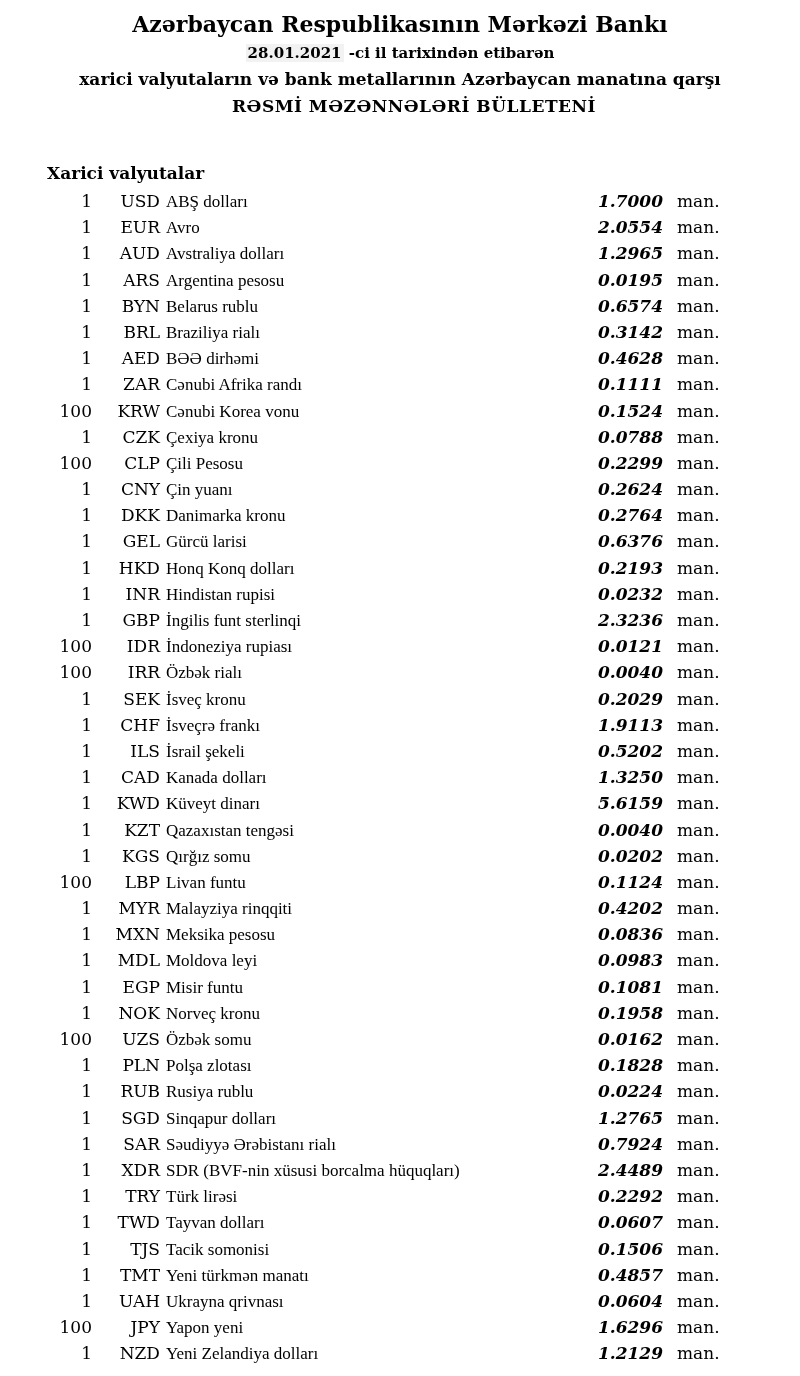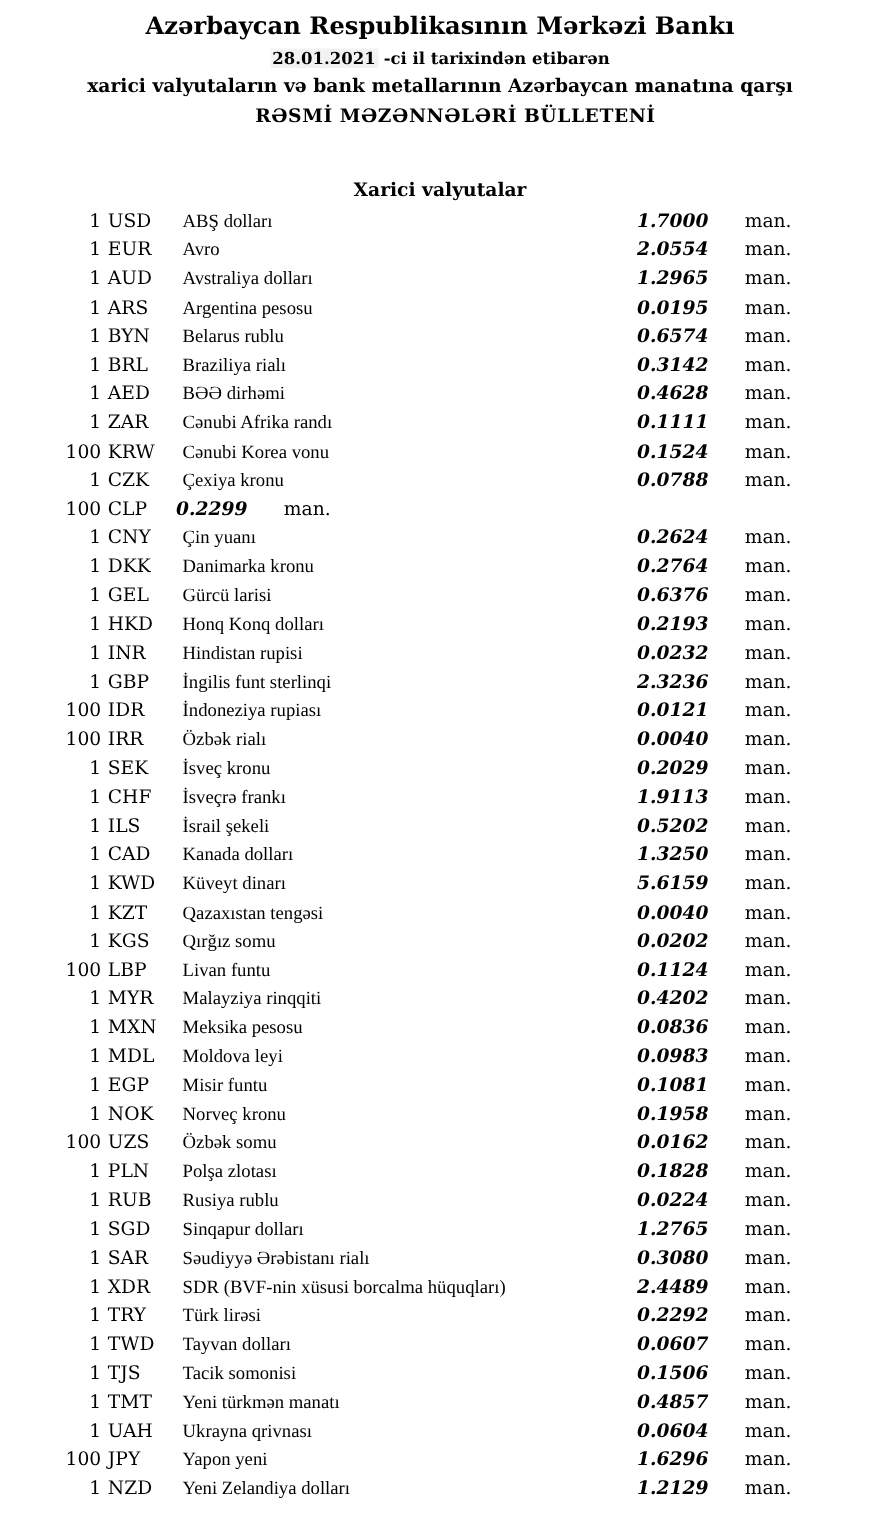--- a/index.html
+++ b/index.html
@@ -46,7 +46,7 @@
     padding-left: 28px;
   }
   .section-title {
-    text-align: center;
+    text-align: left;
     font-weight: bold;
     font-size: 17px;
     line-height: 26px;

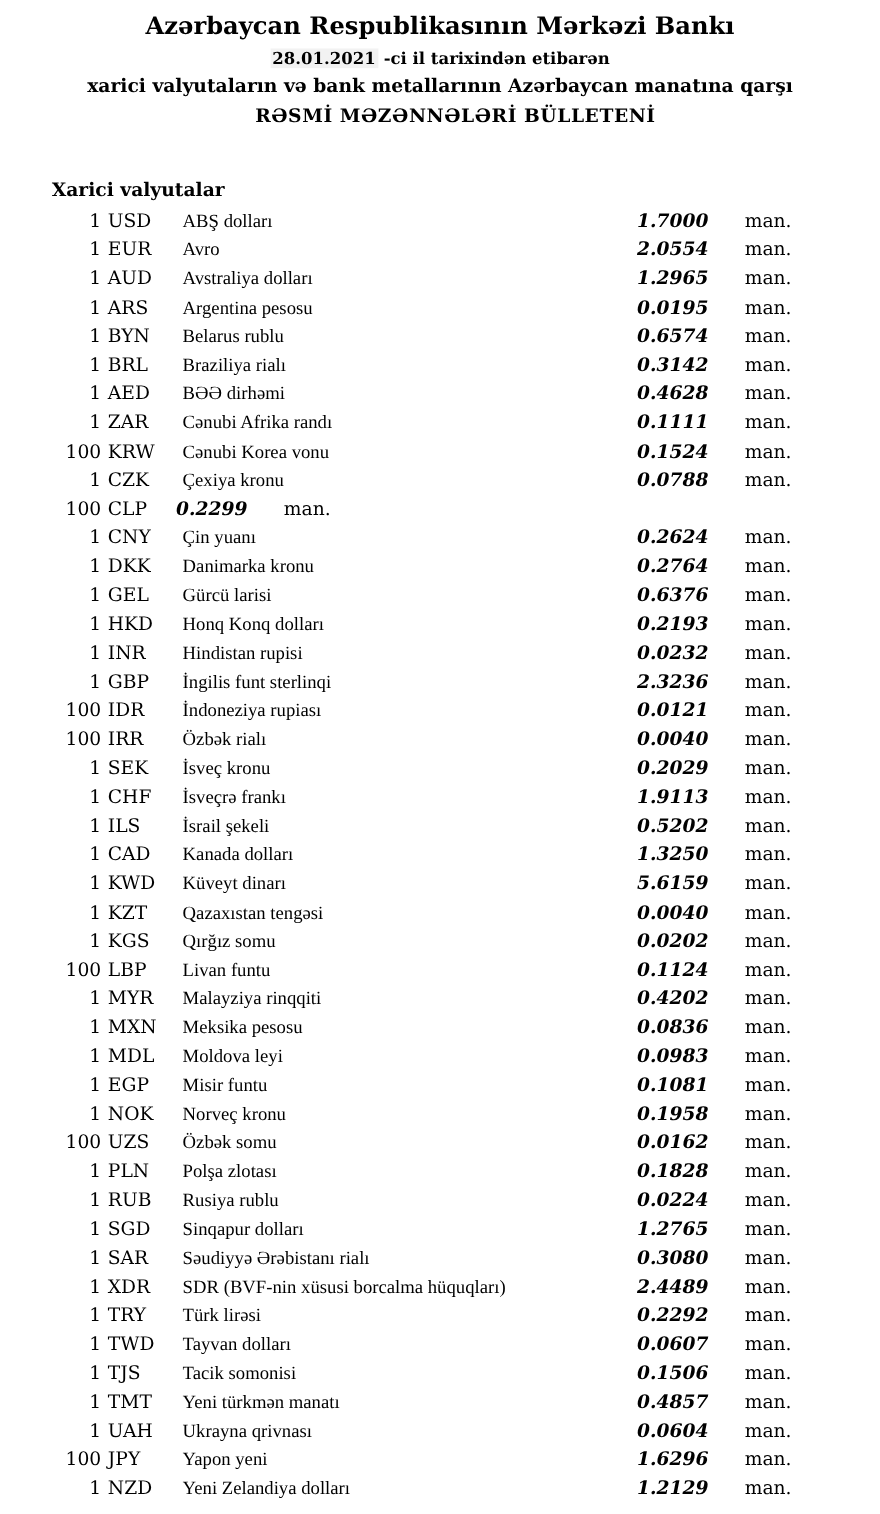--- a/index.html
+++ b/index.html
@@ -72,7 +72,7 @@
   .code {
     width: 62px;
     margin-left: 6px;
-    text-align: left;
+    text-align: right;
     flex: 0 0 auto;
   }
   .name {

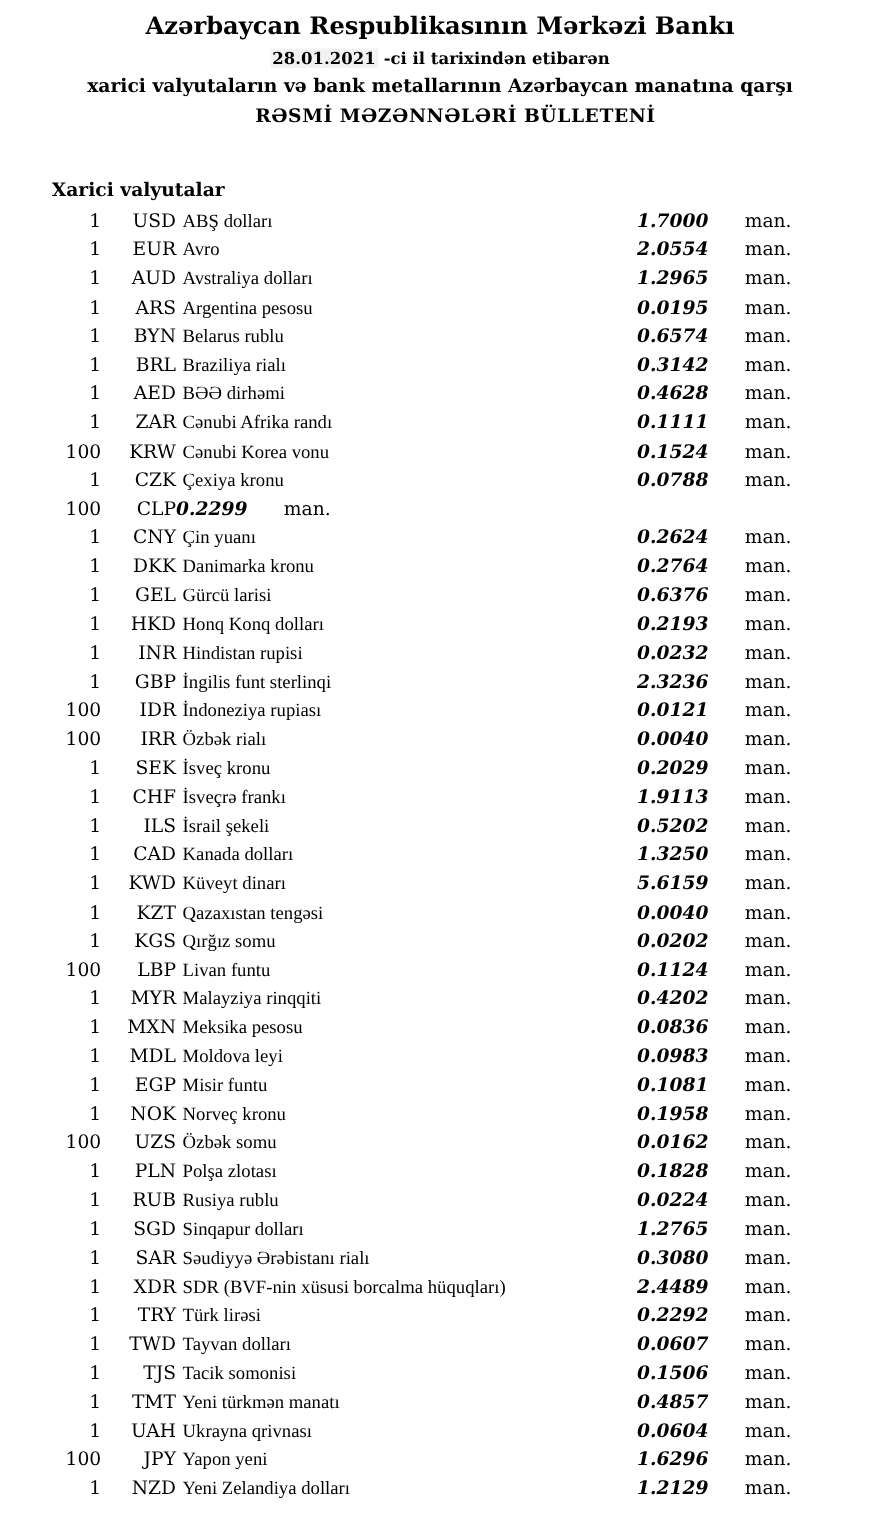--- a/index.html
+++ b/index.html
@@ -84,7 +84,7 @@
   }
   .rate {
     width: 84px;
-    text-align: left;
+    text-align: right;
     font-weight: bold;
     font-style: italic;
     flex: 0 0 auto;

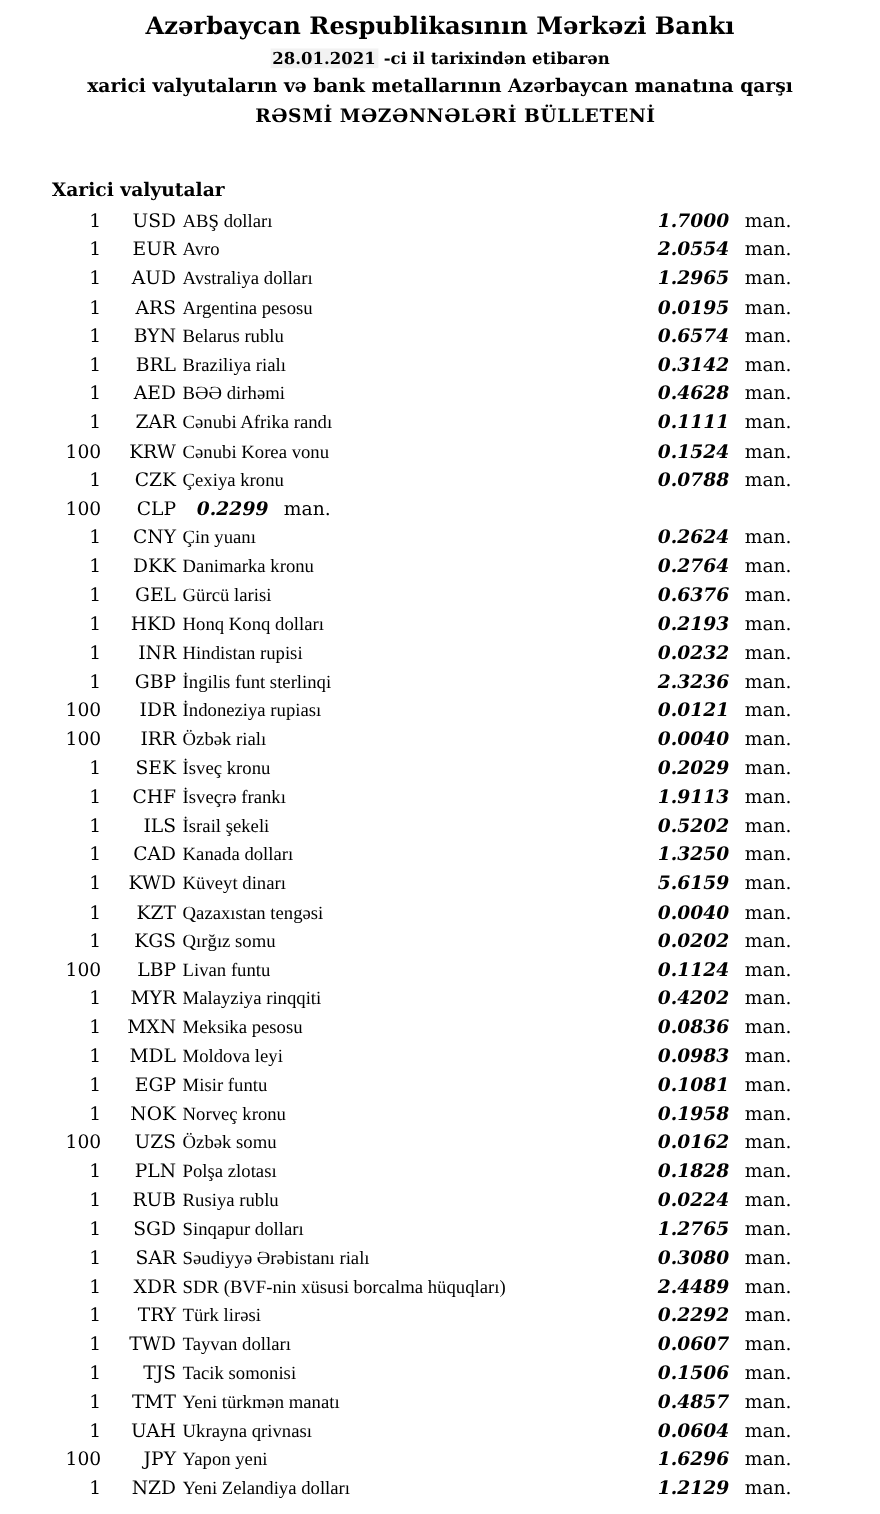--- a/index.html
+++ b/index.html
@@ -183,6 +183,7 @@
       <div class="row">
       <span class="qty">100</span>
       <span class="code">CLP</span>
+      <span class="name">Çili Pesosu</span>
       <span class="rate">0.2299</span>
       <span class="unit">man.</span>
     </div>

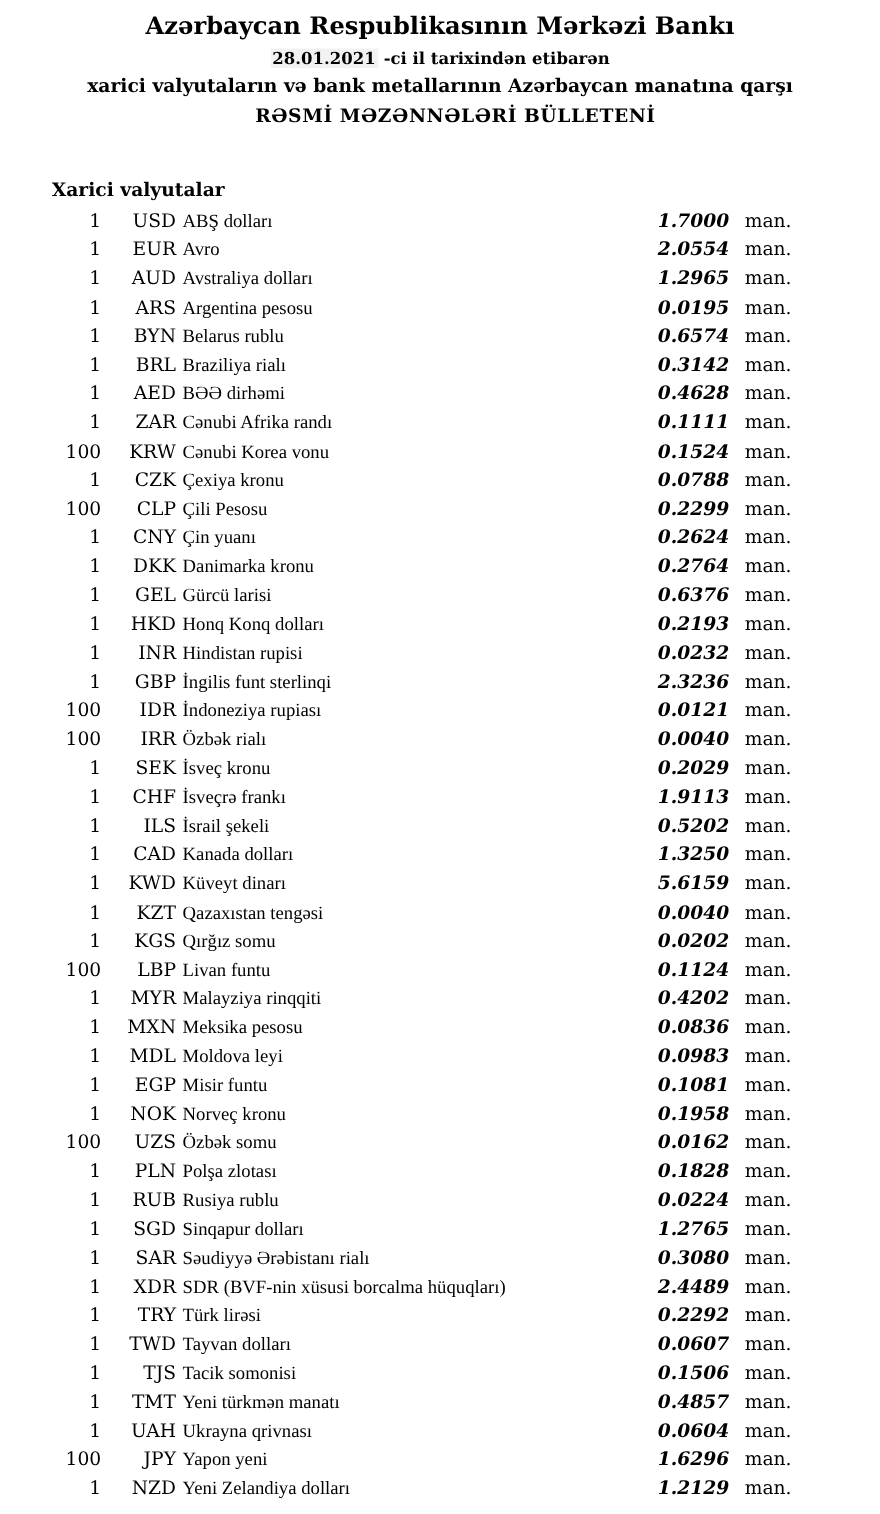--- a/index.html
+++ b/index.html
@@ -366,7 +366,7 @@
       <span class="qty">1</span>
       <span class="code">SAR</span>
       <span class="name">Səudiyyə Ərəbistanı rialı</span>
-      <span class="rate">0.3080</span>
+      <span class="rate">0.7924</span>
       <span class="unit">man.</span>
     </div>
       <div class="row">

